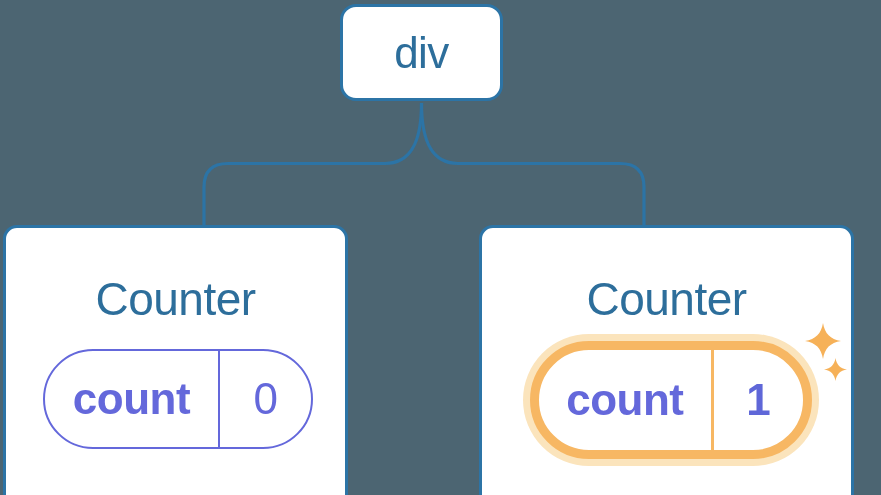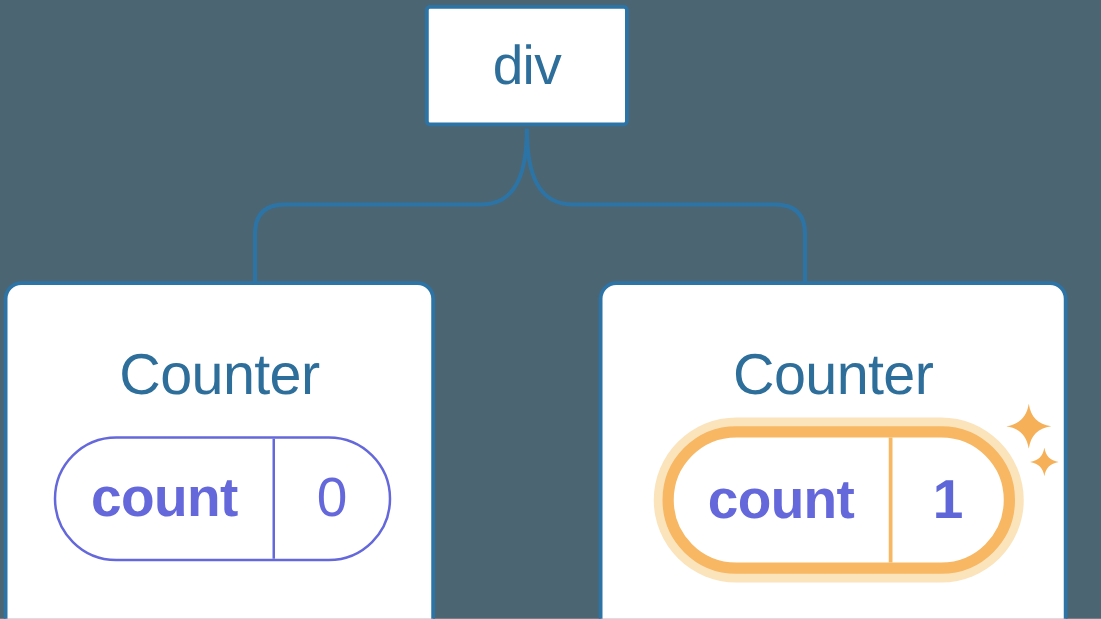--- a/index.html
+++ b/index.html
@@ -14,7 +14,7 @@
   .node-root{
     position:absolute;left:340px;top:4px;width:163px;height:97px;
     box-sizing:border-box;background:var(--card-bg,#fff);
-    border:3px solid var(--line,#2C74A6);border-radius:4px;
+    border:3px solid var(--line,#2C74A6);border-radius:16px;
     display:flex;align-items:center;justify-content:center;
     font-size:44px;color:var(--heading,#2D6E9B);letter-spacing:-0.5px;
   }

